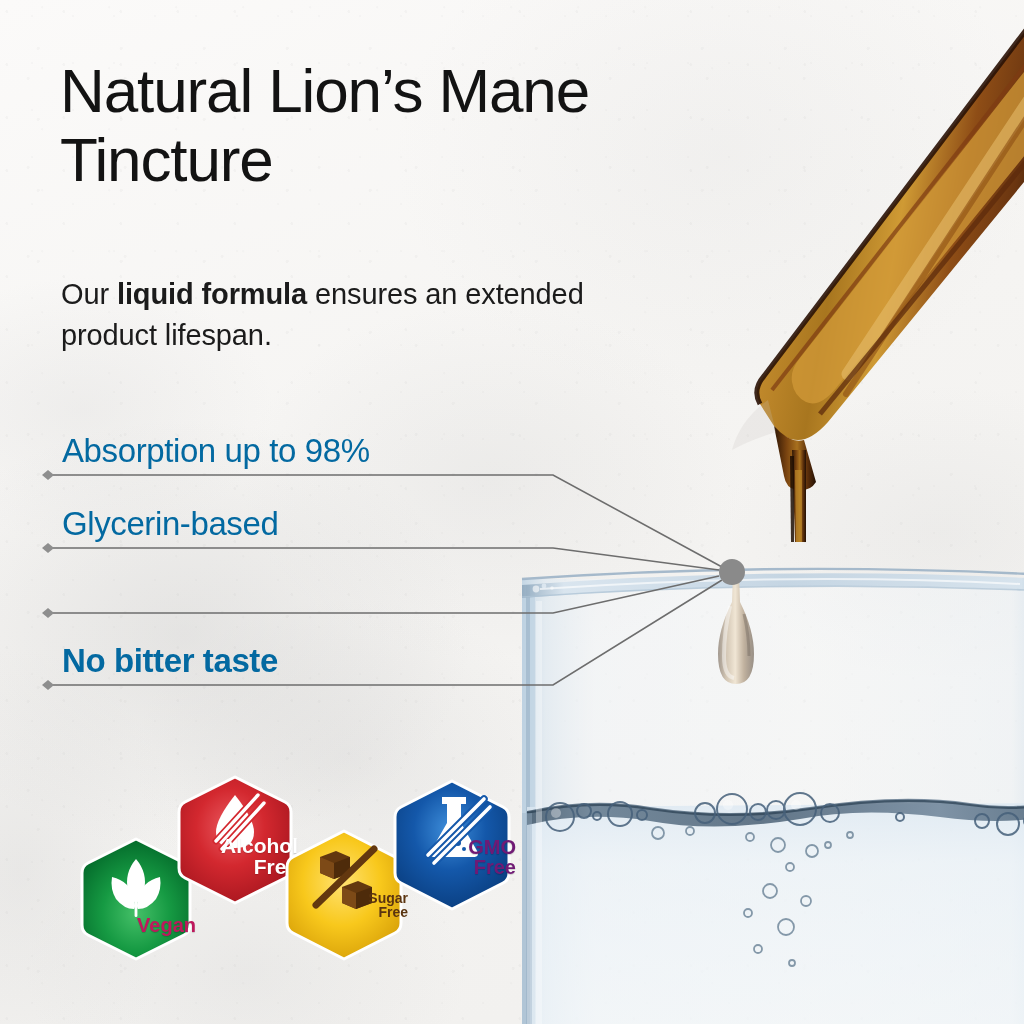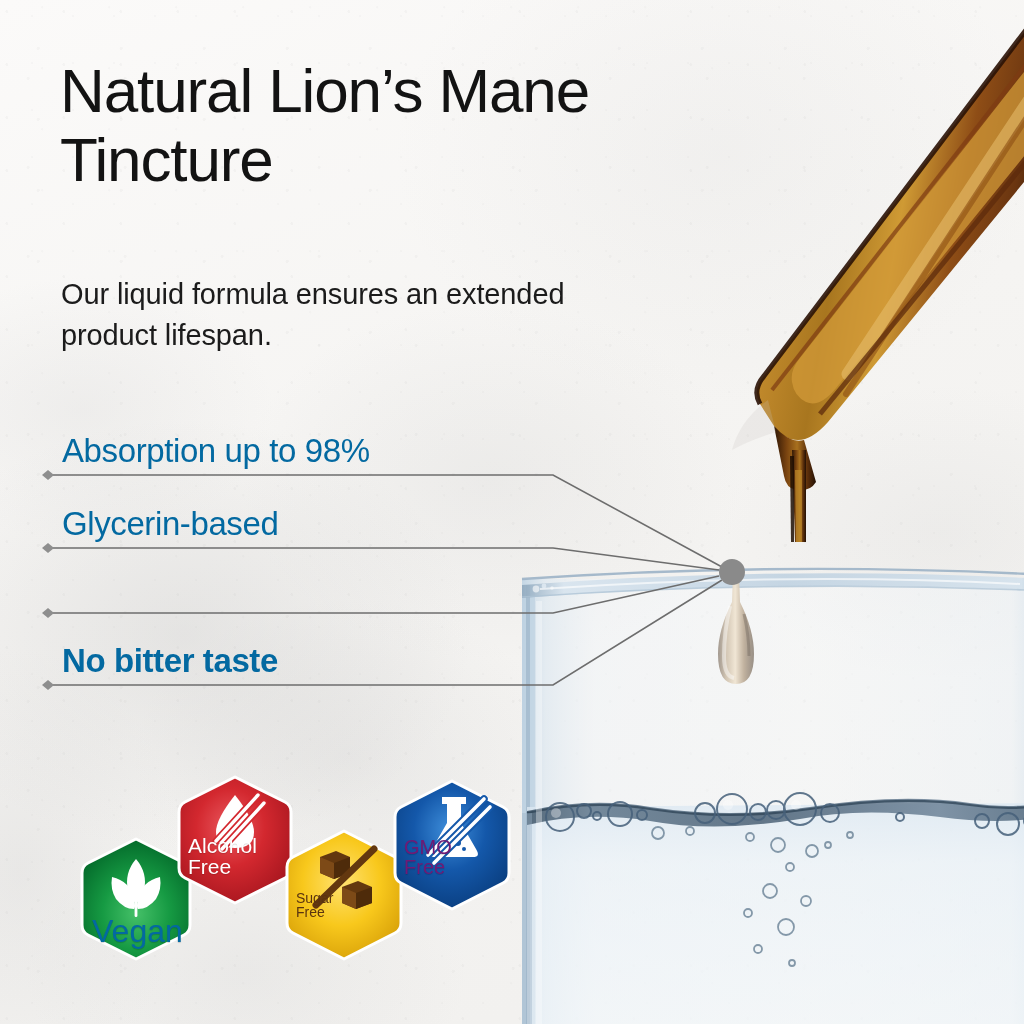--- a/index.html
+++ b/index.html
@@ -73,7 +73,7 @@
     letter-spacing: -0.004em;
     color: #1b1b1b;
   }
-  .subhead b { font-weight: 400; }
+  .subhead b { font-weight: 700; }
 
   
   .features {

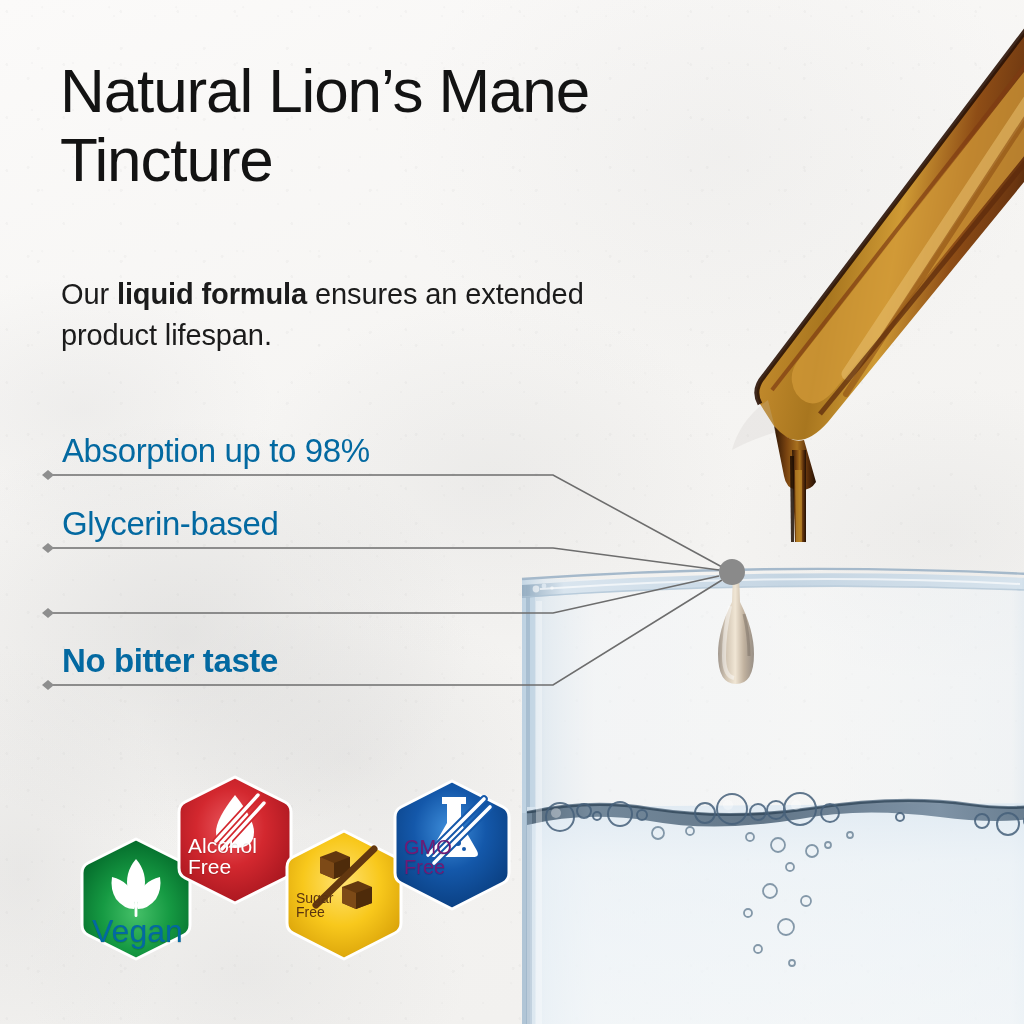--- a/index.html
+++ b/index.html
@@ -117,10 +117,10 @@
 
   .badge-text {
     position: absolute;
-    left: 16px;
+    left: 0;
     width: 100%;
-    text-align: left;
-    font-weight: 400;
+    text-align: right;
+    font-weight: 700;
     line-height: 1.02;
     pointer-events: none;
     text-shadow: 0 1px 1px rgba(0,0,0,.16);

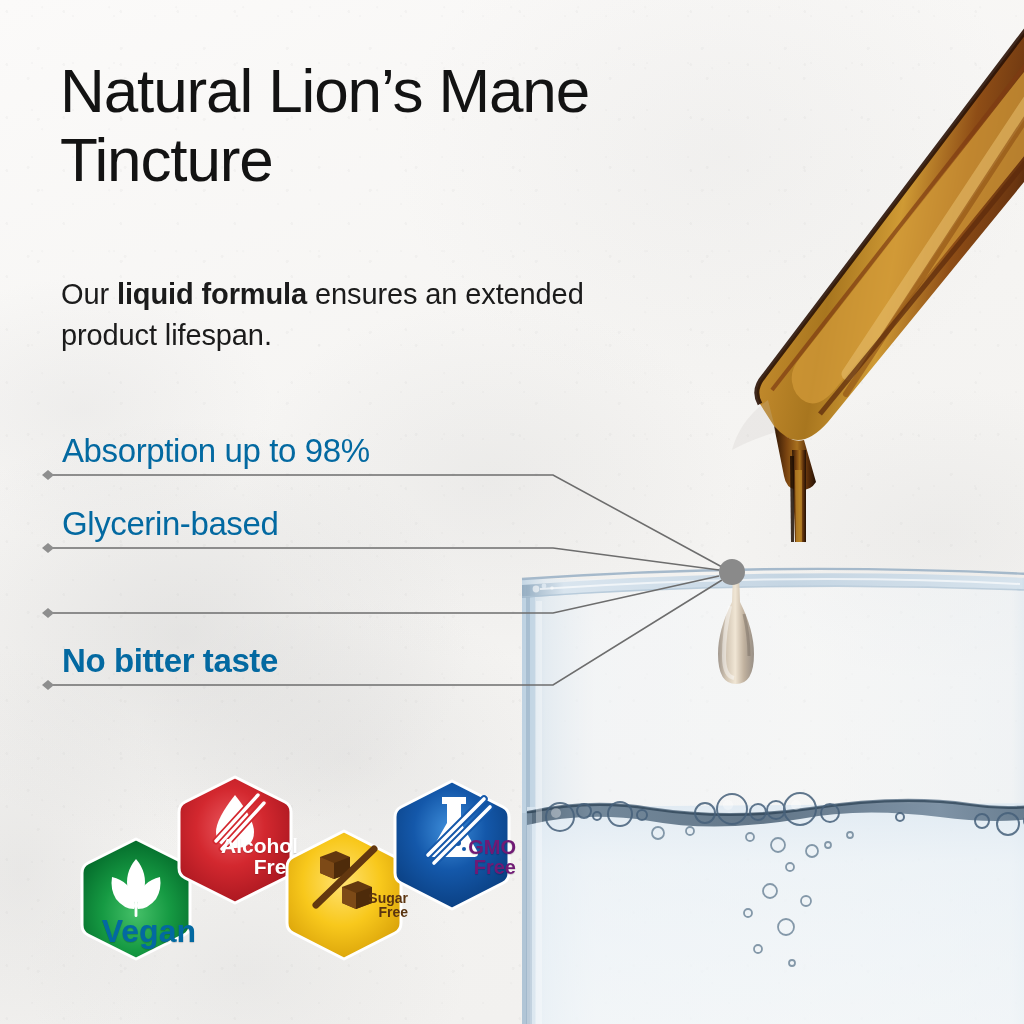--- a/index.html
+++ b/index.html
@@ -131,7 +131,7 @@
   #badge-sugar  { left: 220px; top: 64px;  width: 128px; height: 132px; }
   #badge-gmo    { left: 328px; top: 14px;  width: 128px; height: 132px; }
 
-  .t-vegan   { top: 78px;  font-size: 32px; color: #0369a1; }
+  .t-vegan   { top: 78px;  font-size: 20px; color: #be185d; }
   .t-alcohol { top: 60px;  font-size: 21px; color: #ffffff; }
   .t-sugar   { top: 62px;  font-size: 14px; color: #5a3410; text-shadow: none; }
   .t-gmo     { top: 58px;  font-size: 20px; color: #701a75; }

